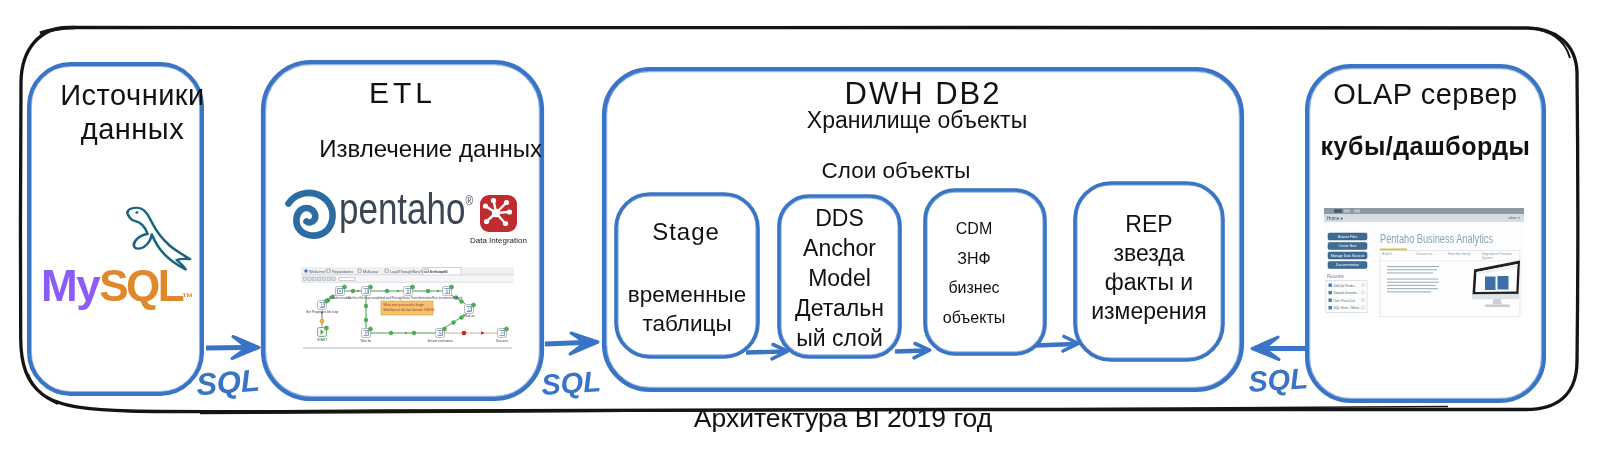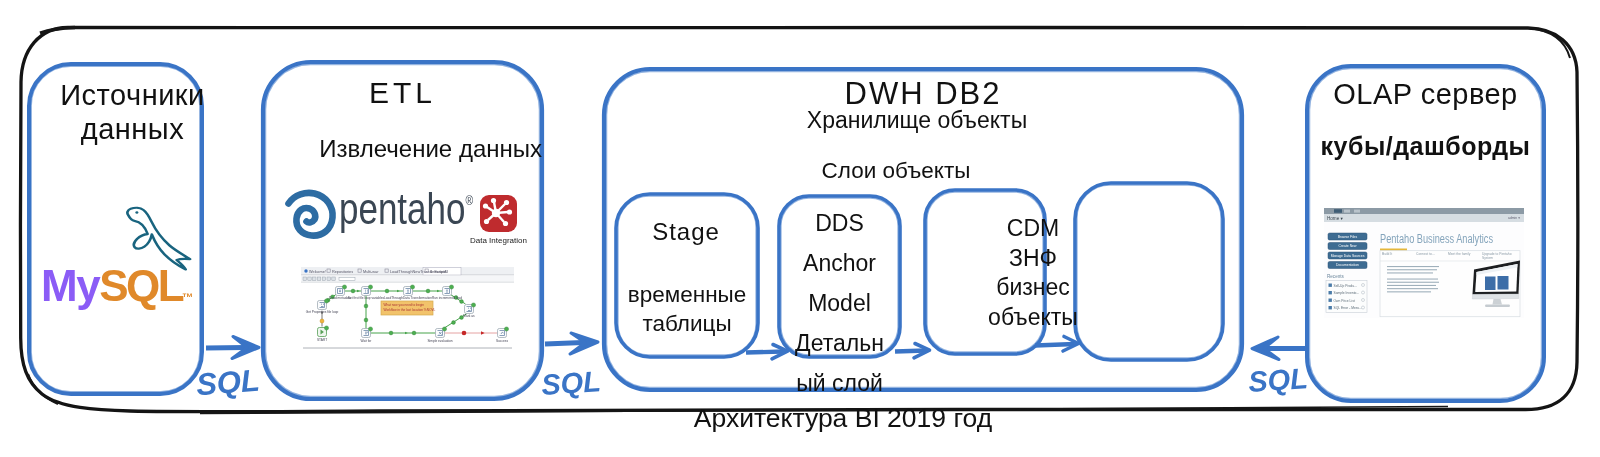--- a/index.html
+++ b/index.html
@@ -126,7 +126,7 @@
 
 <div class="t" style="left:616px;top:218px;width:116px;font-size:24px;letter-spacing:1px;margin-left:12px;">Stage</div>
 <div class="t" style="left:616px;top:280px;width:142px;font-size:22.5px;line-height:29px;">временные<br>таблицы</div>
-<div class="t" style="left:779px;top:203px;width:121px;font-size:23px;line-height:40px;">DDS<br>Anchor<br>Model<br>Детальн<br>ый слой</div>
+<div class="t" style="left:779px;top:203px;width:121px;font-size:23px;line-height:30px;">DDS<br>Anchor<br>Model<br>Детальн<br>ый слой</div>
 <div class="t" style="left:979px;top:214px;width:108px;font-size:23px;line-height:29.5px;">CDM<br>ЗНФ<br>бизнес<br>объекты</div>
 
 <div class="t" style="left:1307px;top:78px;width:237px;font-size:29px;letter-spacing:0.5px;">OLAP сервер</div>

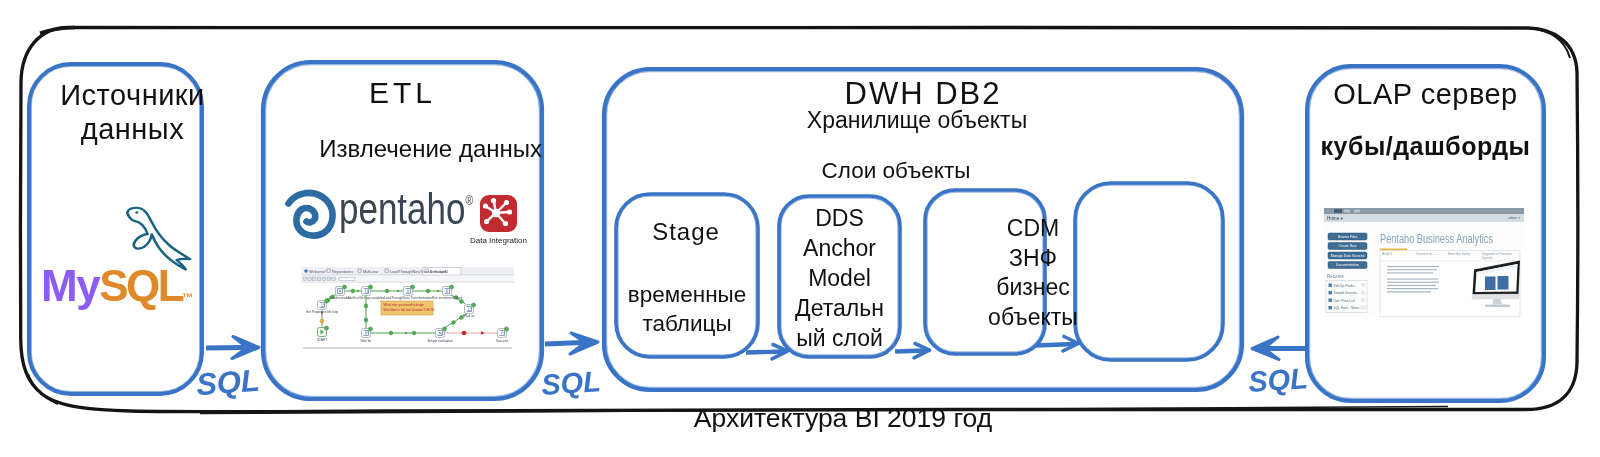--- a/index.html
+++ b/index.html
@@ -127,7 +127,7 @@
 <div class="t" style="left:616px;top:218px;width:116px;font-size:24px;letter-spacing:1px;margin-left:12px;">Stage</div>
 <div class="t" style="left:616px;top:280px;width:142px;font-size:22.5px;line-height:29px;">временные<br>таблицы</div>
 <div class="t" style="left:779px;top:203px;width:121px;font-size:23px;line-height:30px;">DDS<br>Anchor<br>Model<br>Детальн<br>ый слой</div>
-<div class="t" style="left:979px;top:214px;width:108px;font-size:23px;line-height:29.5px;">CDM<br>ЗНФ<br>бизнес<br>объекты</div>
+<div class="t" style="left:920px;top:214px;width:108px;font-size:16px;line-height:29.5px;">CDM<br>ЗНФ<br>бизнес<br>объекты</div>
 
 <div class="t" style="left:1307px;top:78px;width:237px;font-size:29px;letter-spacing:0.5px;">OLAP сервер</div>
 <div class="t" style="left:1307px;top:132px;width:237px;font-size:25px;letter-spacing:0.5px;font-weight:bold;">кубы/дашборды</div>

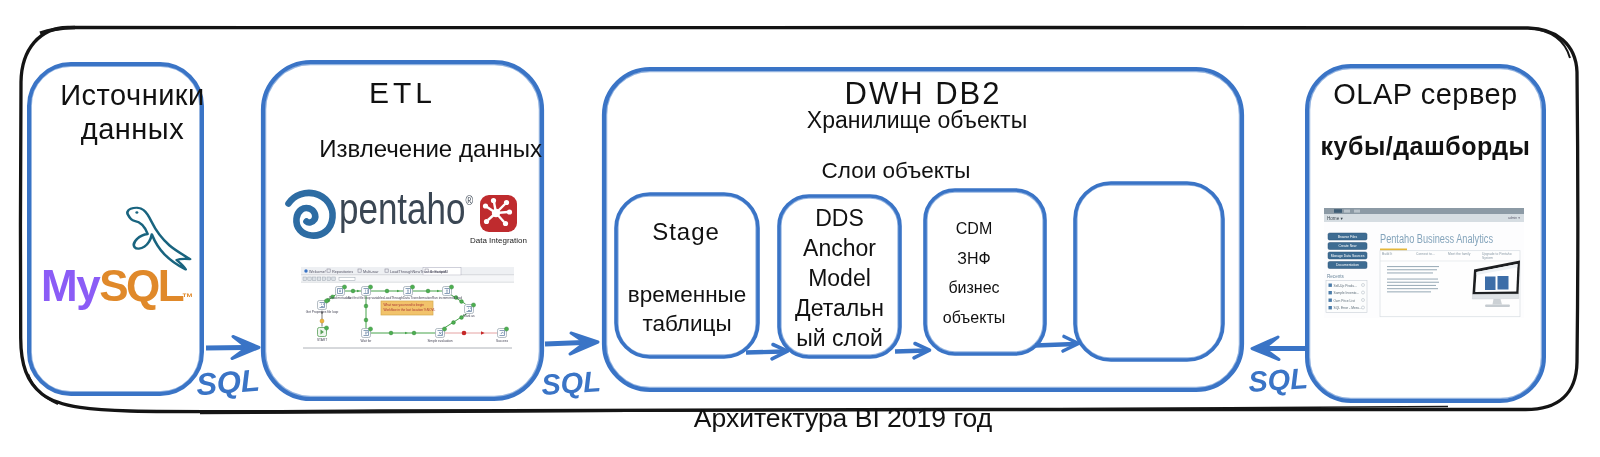--- a/index.html
+++ b/index.html
@@ -128,6 +128,7 @@
 <div class="t" style="left:616px;top:280px;width:142px;font-size:22.5px;line-height:29px;">временные<br>таблицы</div>
 <div class="t" style="left:779px;top:203px;width:121px;font-size:23px;line-height:30px;">DDS<br>Anchor<br>Model<br>Детальн<br>ый слой</div>
 <div class="t" style="left:920px;top:214px;width:108px;font-size:16px;line-height:29.5px;">CDM<br>ЗНФ<br>бизнес<br>объекты</div>
+<div class="t" style="left:1075px;top:210px;width:148px;font-size:23px;line-height:29px;">REP<br>звезда<br>факты и<br>измерения</div>
 
 <div class="t" style="left:1307px;top:78px;width:237px;font-size:29px;letter-spacing:0.5px;">OLAP сервер</div>
 <div class="t" style="left:1307px;top:132px;width:237px;font-size:25px;letter-spacing:0.5px;font-weight:bold;">кубы/дашборды</div>

